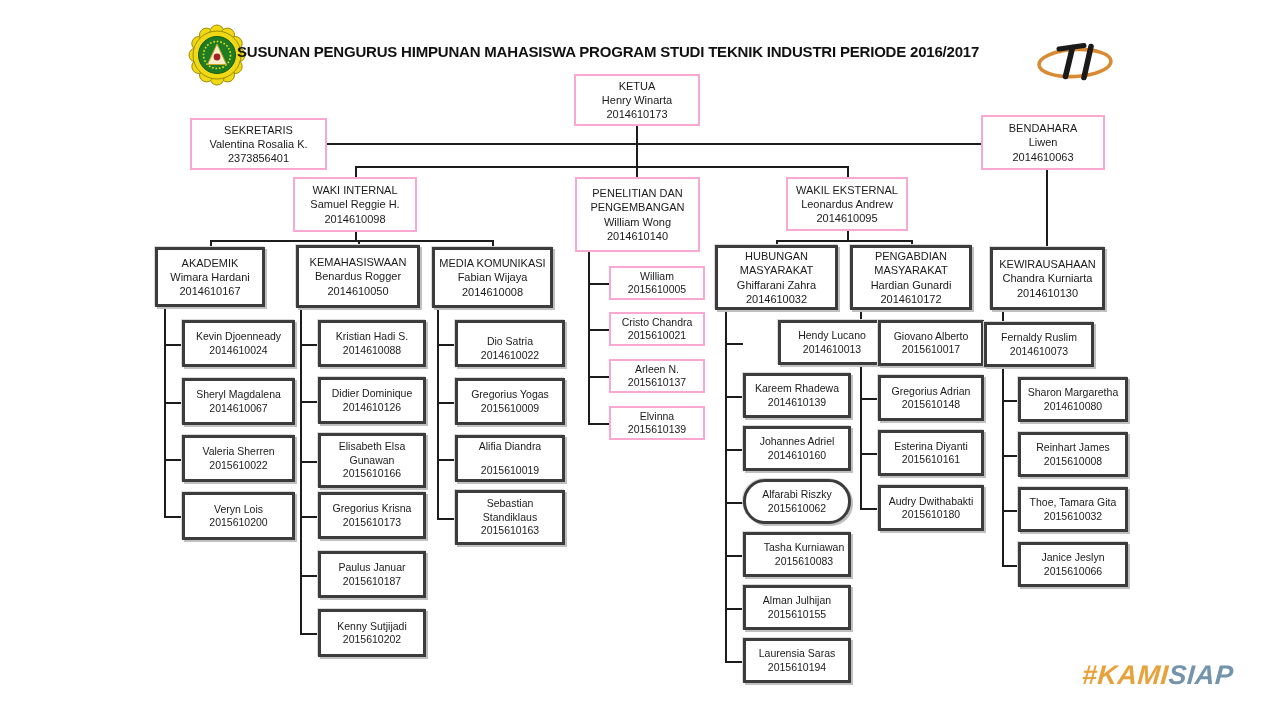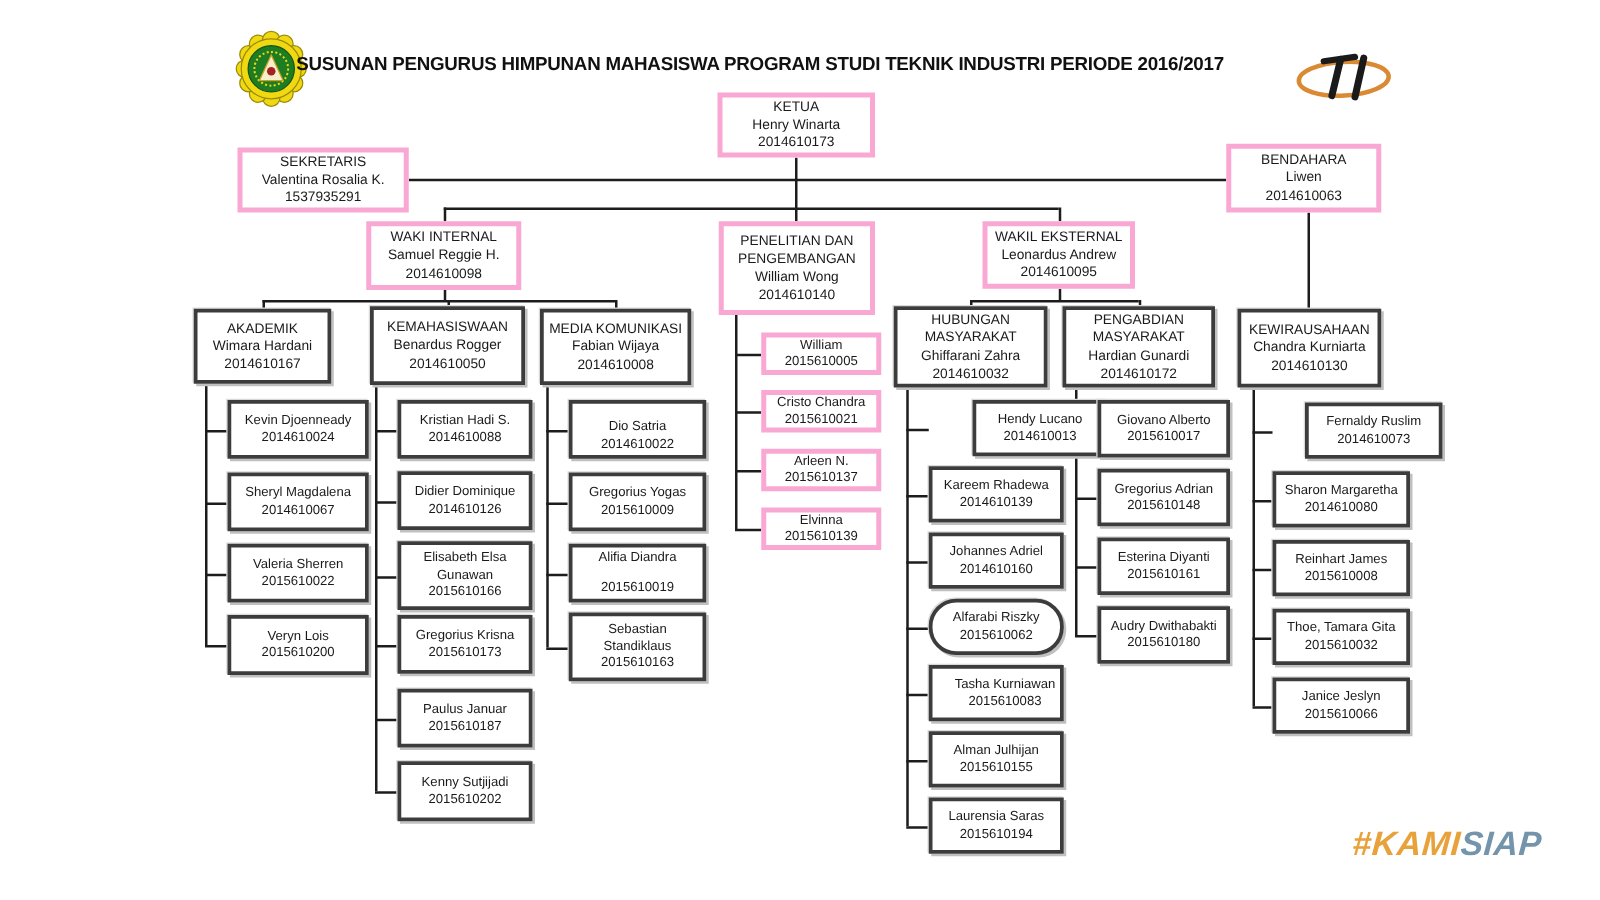--- a/index.html
+++ b/index.html
@@ -21,7 +21,7 @@
     text-align:center;font-size:11px;line-height:1.28;padding:2px 2px;
   }
   .box .bline{width:100%;}
-  .thin{border:4px solid #f9a8d4;}
+  .thin{border:2px solid #f9a8d4;}
   .thick{border:3px solid #3c3c3c;box-shadow:2px 2px 0 0 #c0c0c0, -1px -1px 0 0 #d9d9d9;}
   .small{font-size:10.5px;}
   #watermark{

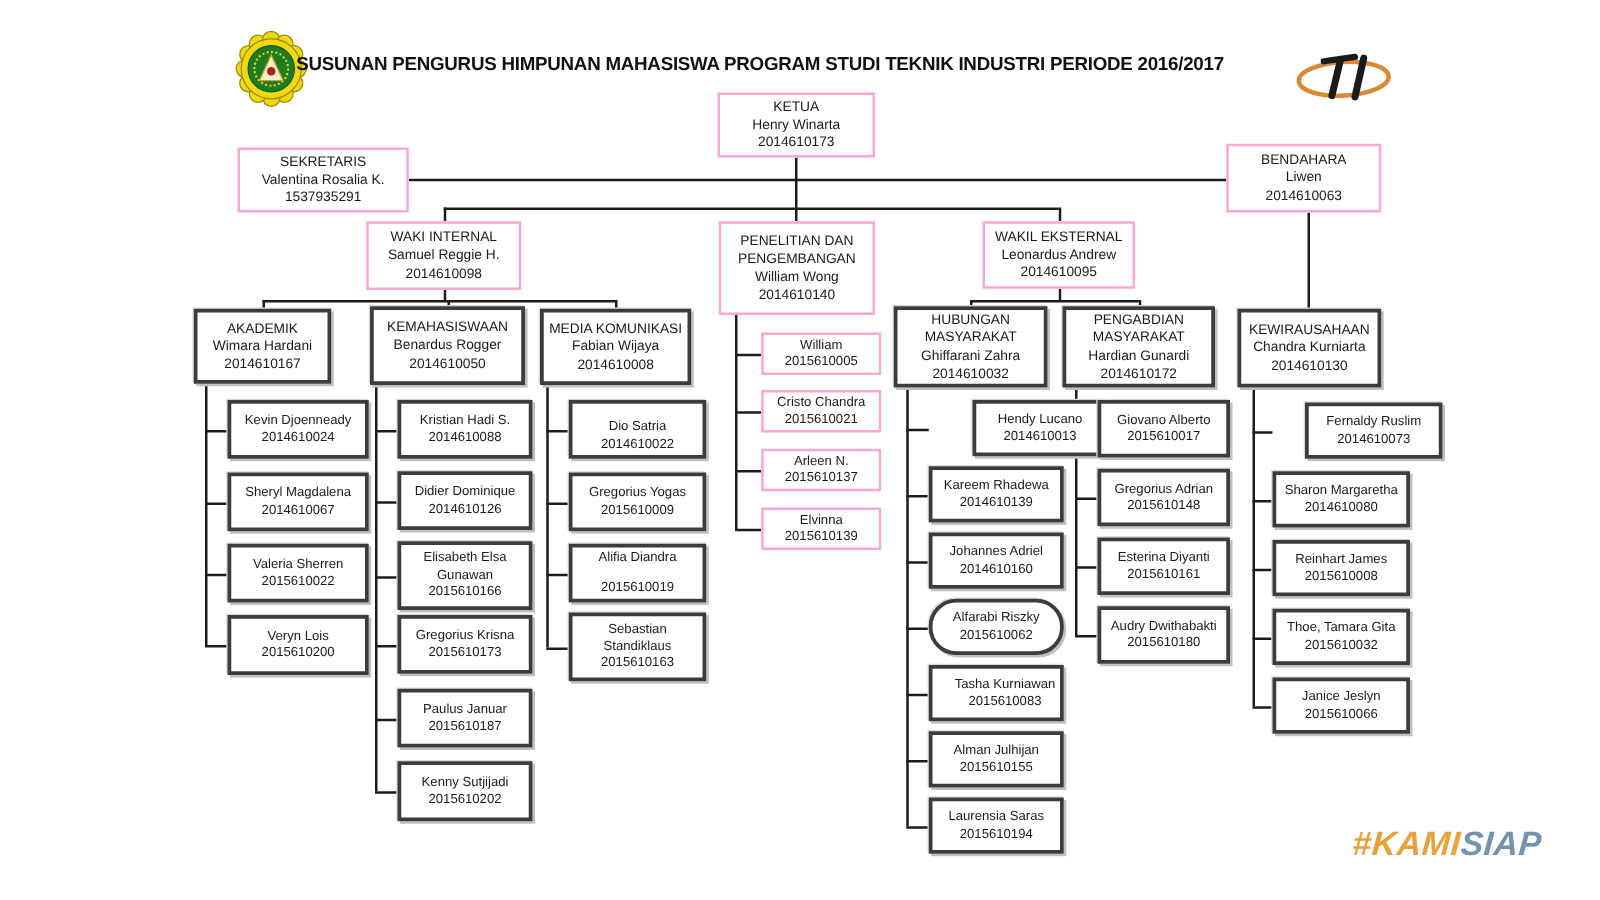--- a/index.html
+++ b/index.html
@@ -94,7 +94,7 @@
       <div class="box thin" style="left: 190px; top: 118px; width: 137px; height: 52px;">
         <div class="bline">SEKRETARIS</div>
         <div class="bline">Valentina Rosalia K.</div>
-        <div class="bline">1537935291</div>
+        <div class="bline">2373856401</div>
       </div>
       <div class="box thin" style="left: 981px; top: 115px; width: 124px; height: 55px;">
         <div class="bline">BENDAHARA</div>

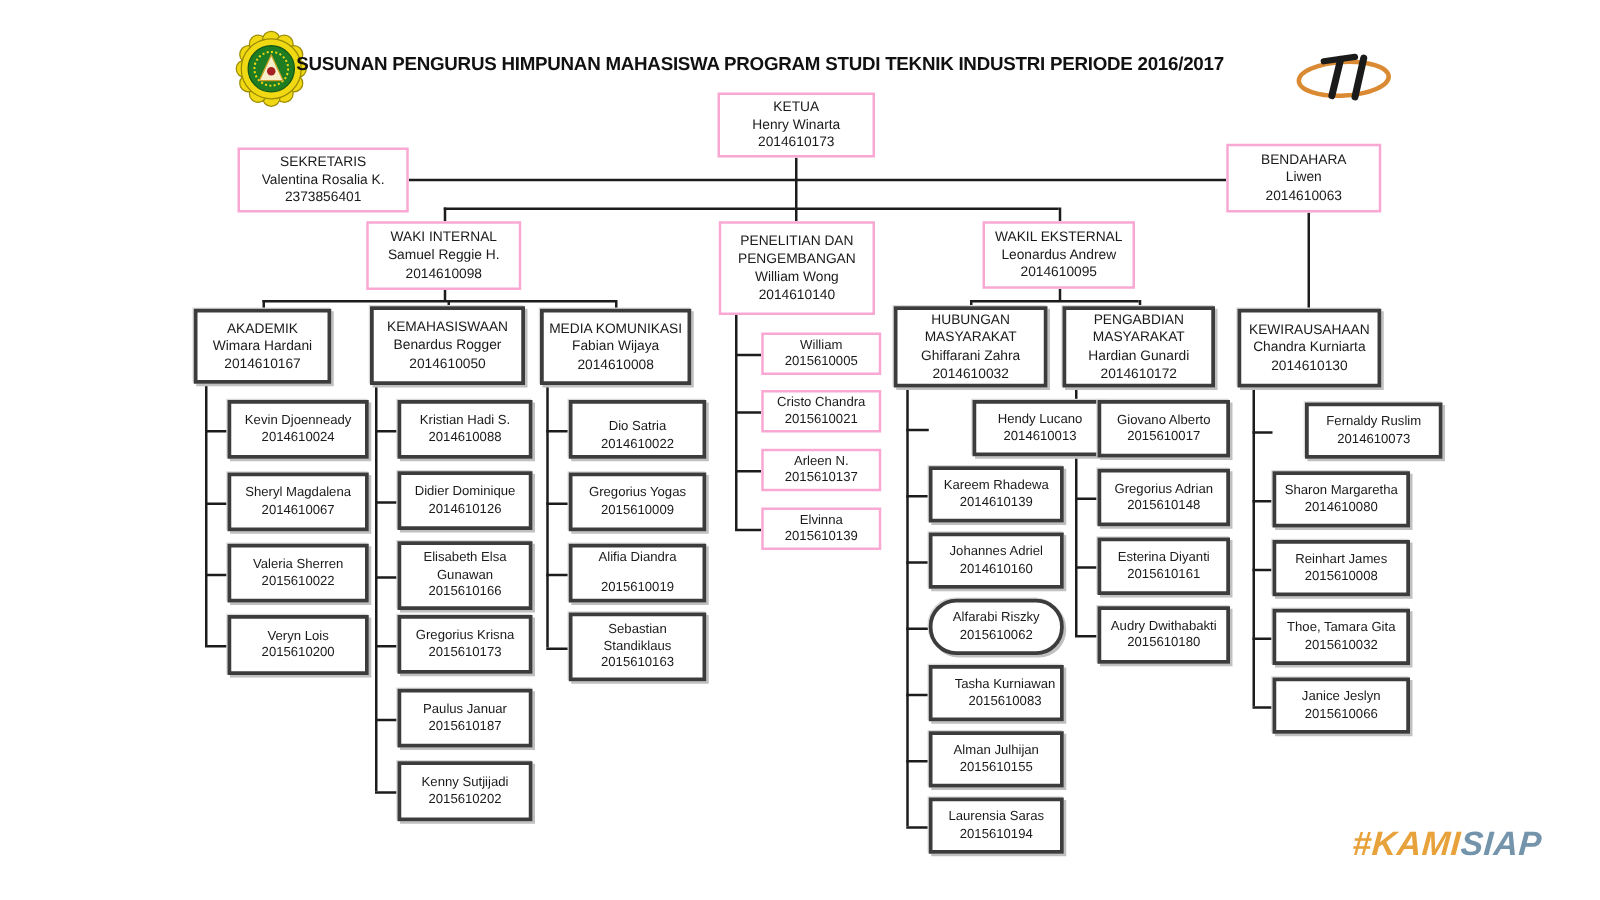--- a/index.html
+++ b/index.html
@@ -296,7 +296,7 @@
         <div class="bline">Chandra Kurniarta</div>
         <div class="bline">2014610130</div>
       </div>
-      <div class="box thick small" style="left: 1044px; top: 322px; width: 110px; height: 45px;">
+      <div class="box thick small" style="left: 984px; top: 322px; width: 110px; height: 45px;">
         <div class="bline">Fernaldy Ruslim</div>
         <div class="bline">2014610073</div>
       </div>

